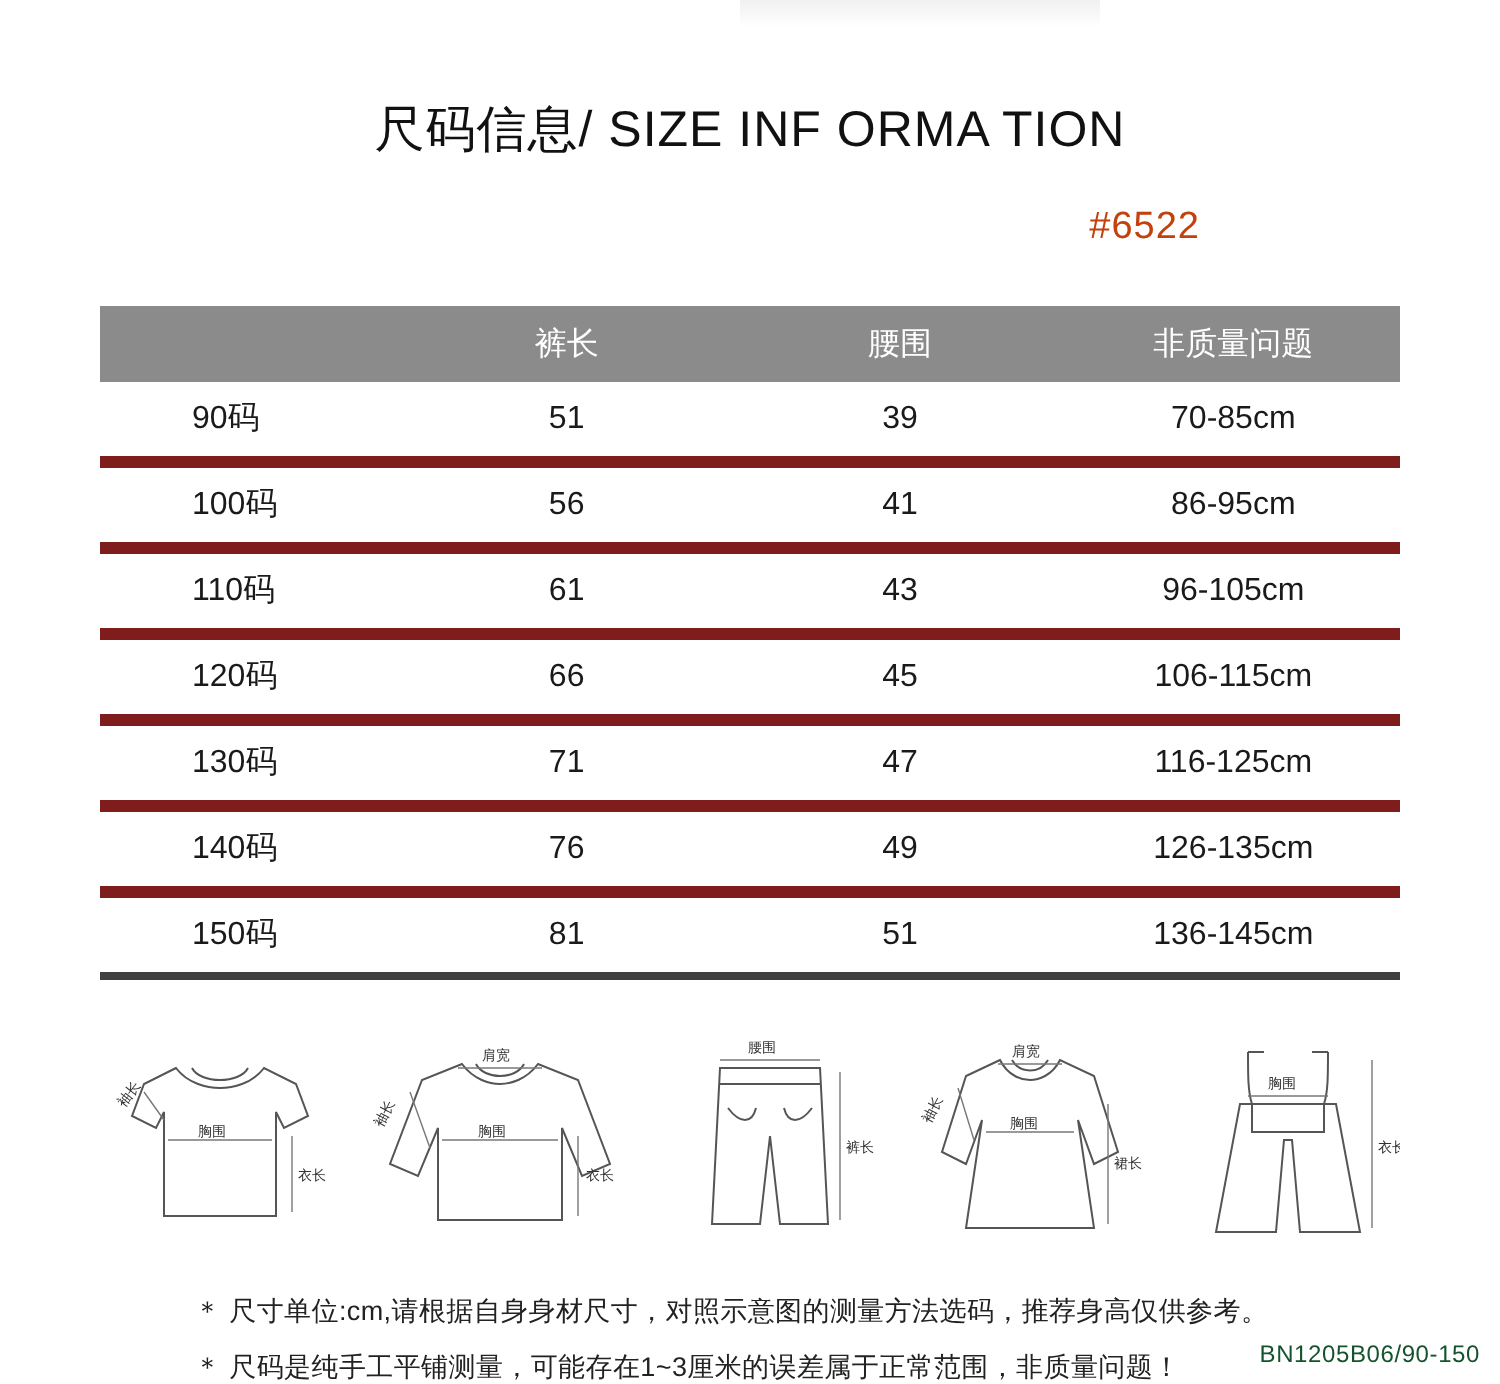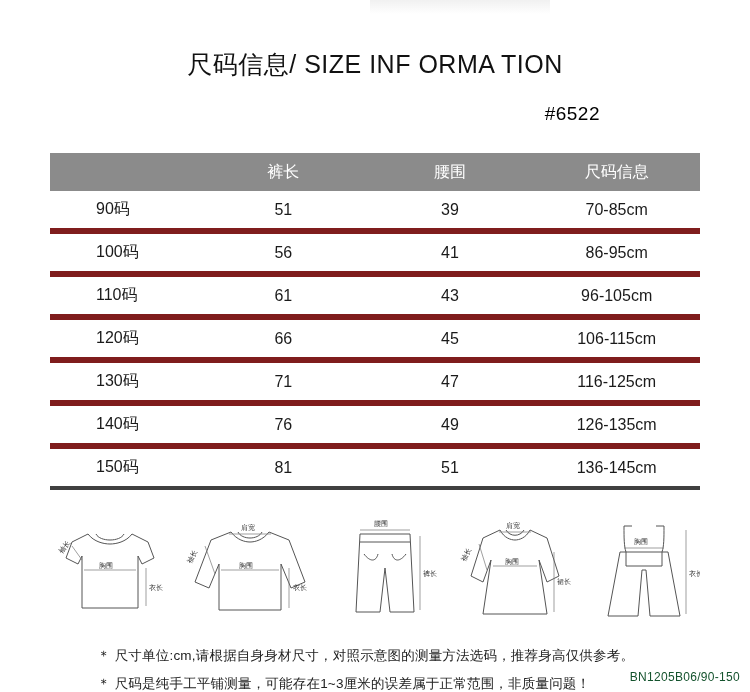--- a/index.html
+++ b/index.html
@@ -33,7 +33,7 @@
     padding-right: 150px;
     margin-top: 22px;
     font-size: 19px;
-    color: #000000;
+    color: #c2410c;
     letter-spacing: 0.5px;
   }
   table.size-table {

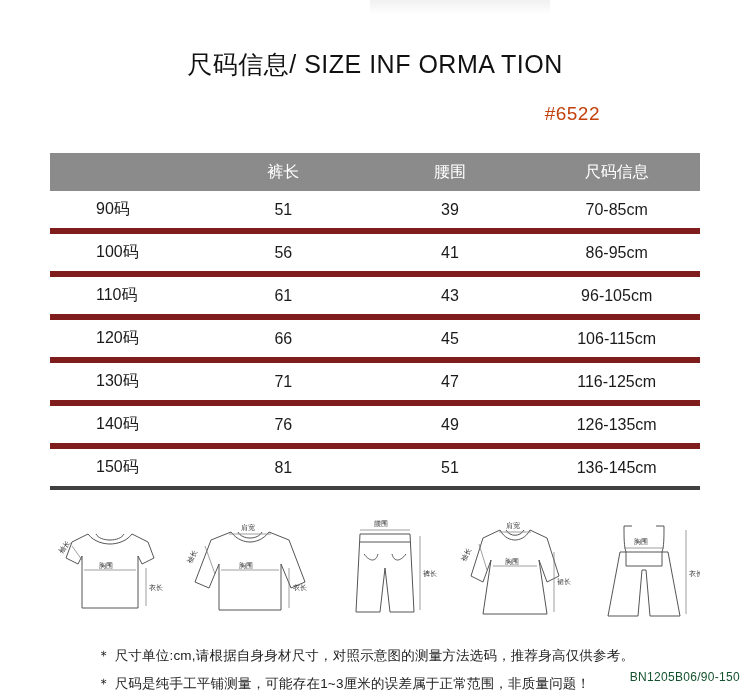--- a/index.html
+++ b/index.html
@@ -132,7 +132,7 @@
         <th class="blank"></th>
         <th>裤长</th>
         <th>腰围</th>
-        <th>尺码信息</th>
+        <th>非质量问题</th>
       </tr>
     </thead>
     <tbody>

